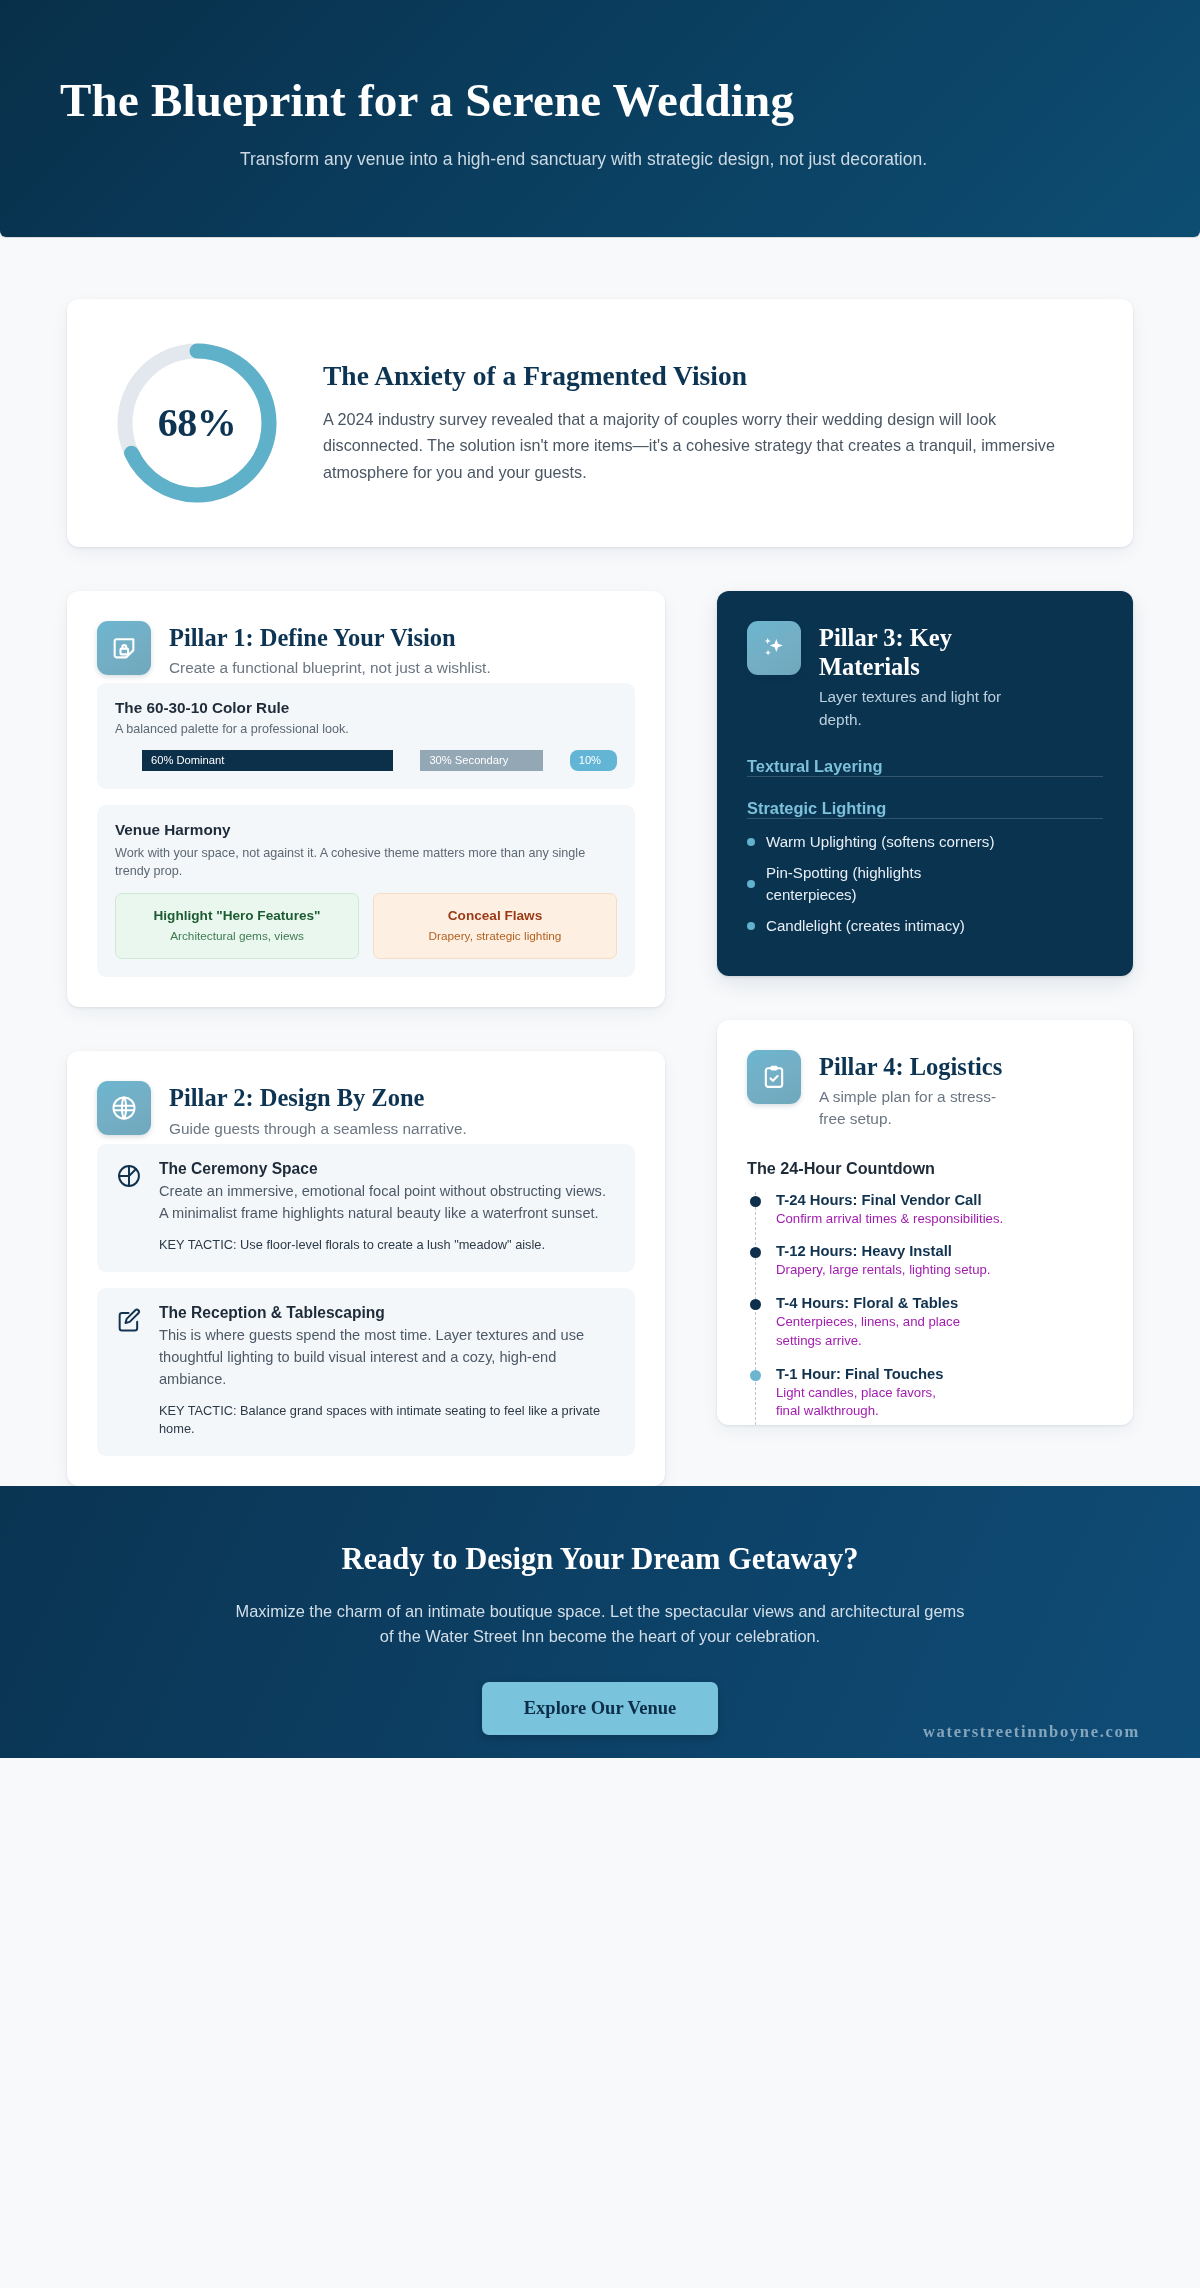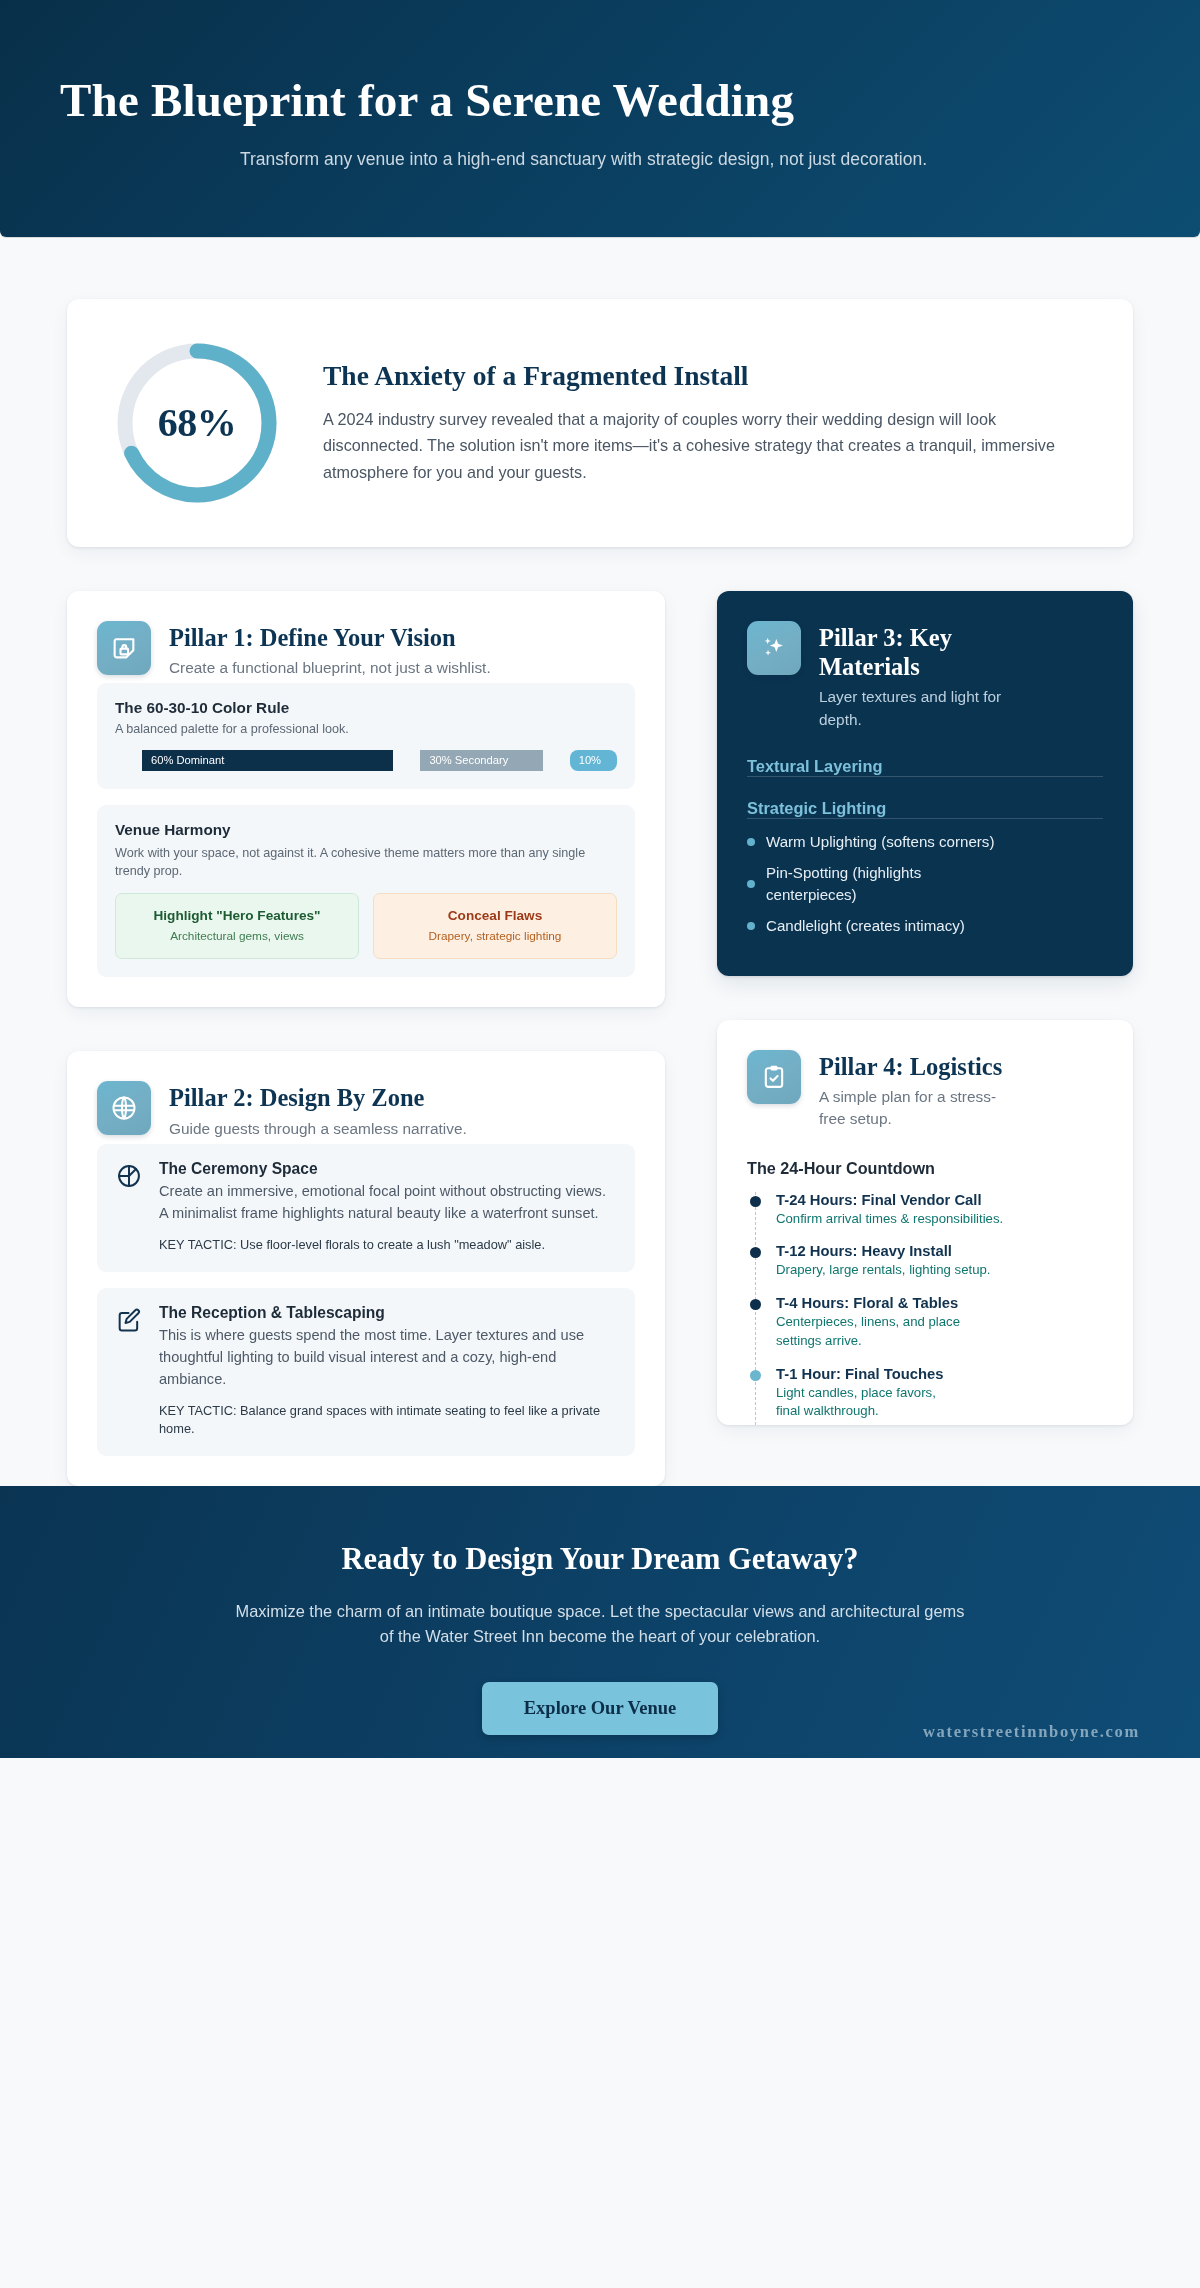--- a/index.html
+++ b/index.html
@@ -266,7 +266,7 @@
         <span class="donut-label">68%</span>
       </div>
       <div class="stat-body">
-        <h2 class="stat-title">The Anxiety of a Fragmented Install</h2>
+        <h2 class="stat-title">The Anxiety of a Fragmented Vision</h2>
         <p class="stat-text">A 2024 industry survey revealed that a majority of couples worry their wedding design will look disconnected. The solution isn't more items—it's a cohesive strategy that creates a tranquil, immersive atmosphere for you and your guests.</p>
       </div>
     </section>

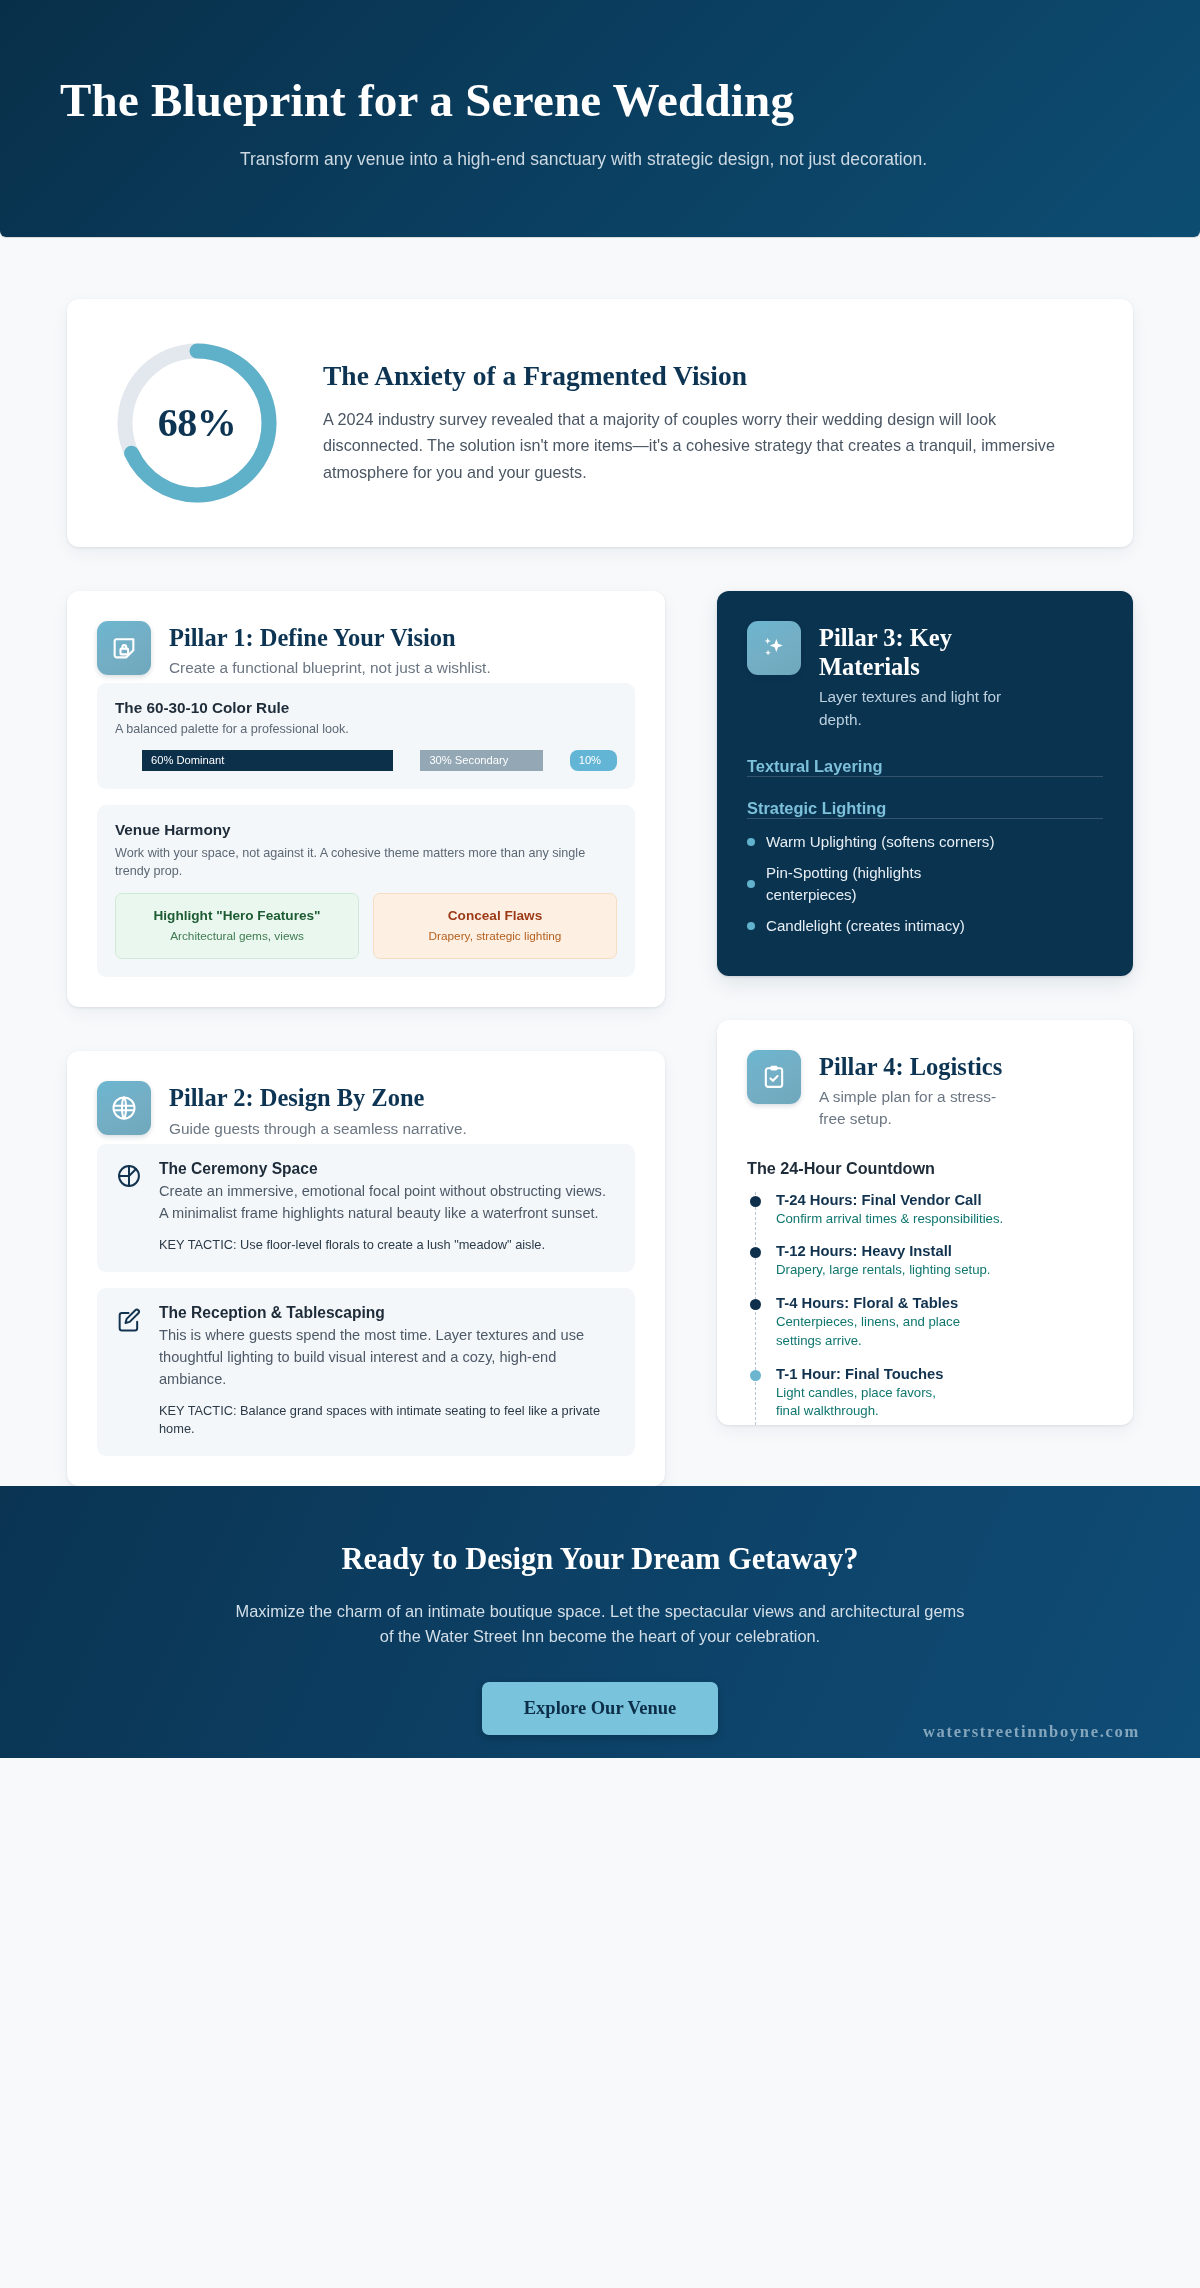--- a/index.html
+++ b/index.html
@@ -211,7 +211,7 @@
   }
   .tl-dot.light { background: #6bb5cf; }
   .tl-title { font-size: 14.8px; font-weight: 700; color: #12334f; }
-  .tl-sub { font-size: 13.2px; color: #0f766e; margin-top: 2px; line-height: 1.42; }
+  .tl-sub { font-size: 13.2px; color: #a21caf; margin-top: 2px; line-height: 1.42; }
 
   
   .cta {

